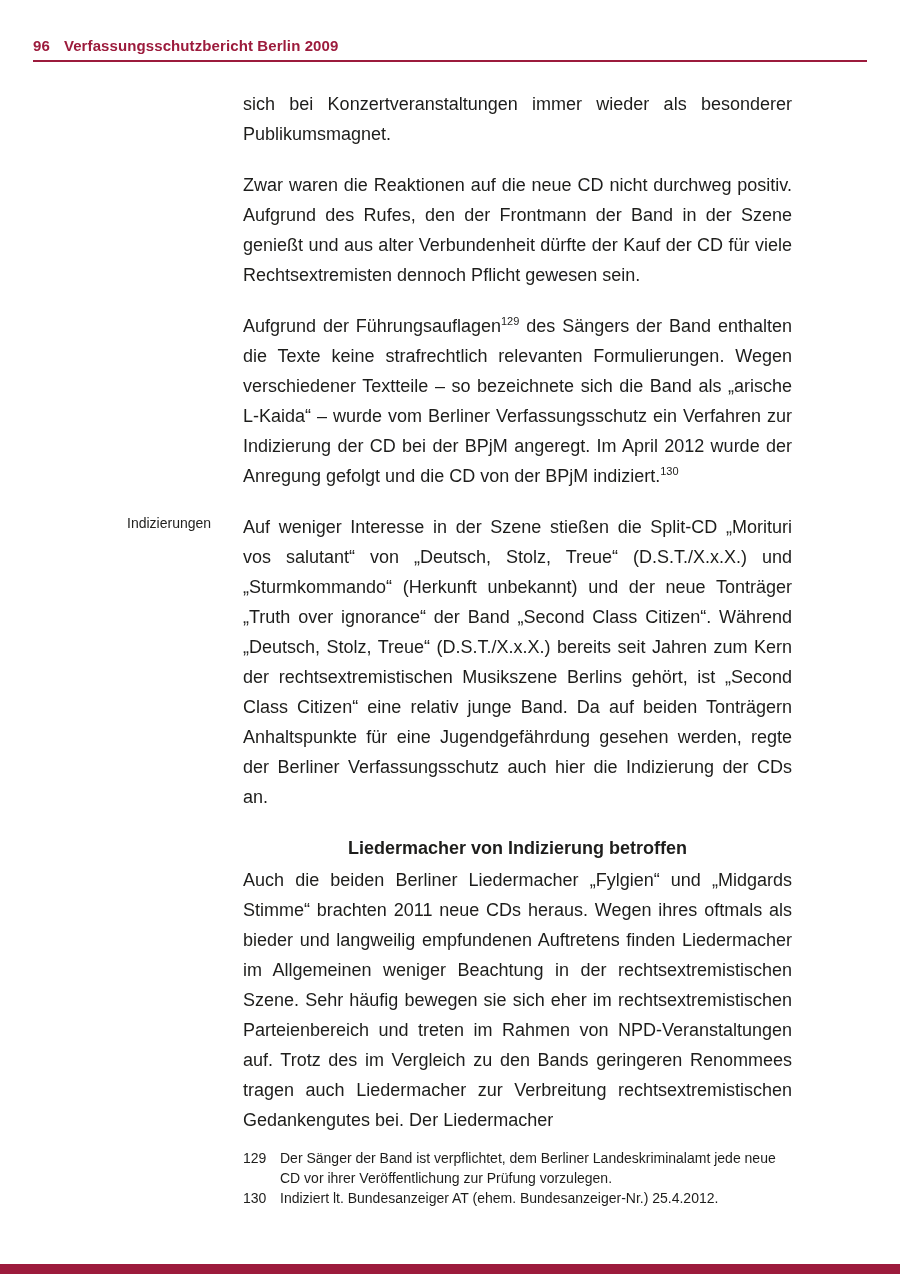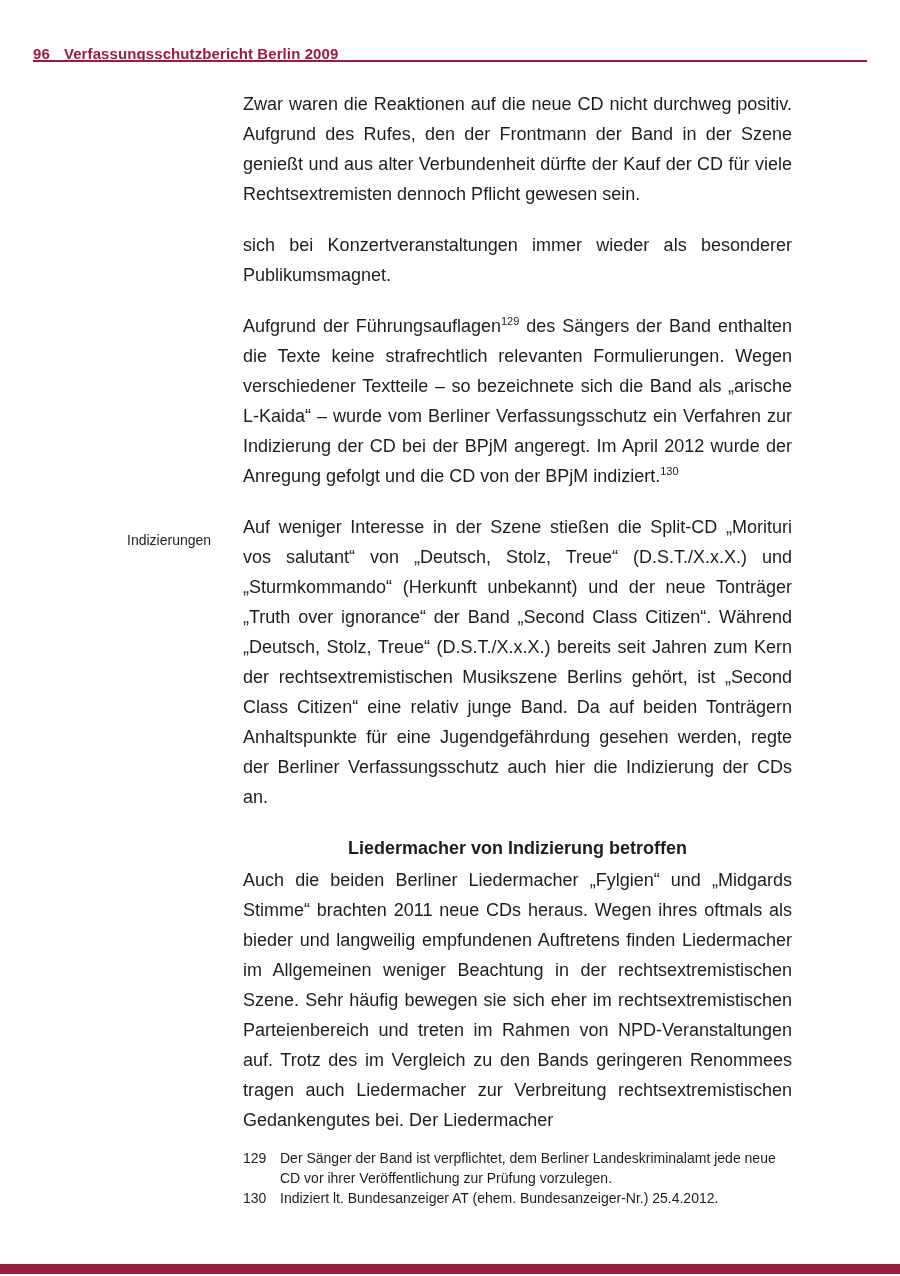--- a/index.html
+++ b/index.html
@@ -25,7 +25,7 @@
     color: var(--accent);
     letter-spacing: 0.1px;
   }
-  .page-number { display: inline-block; margin-right: 14px; margin-top: 8px; }
+  .page-number { display: inline-block; margin-right: 14px; }
   .header-rule {
     position: absolute;
     top: 60px;

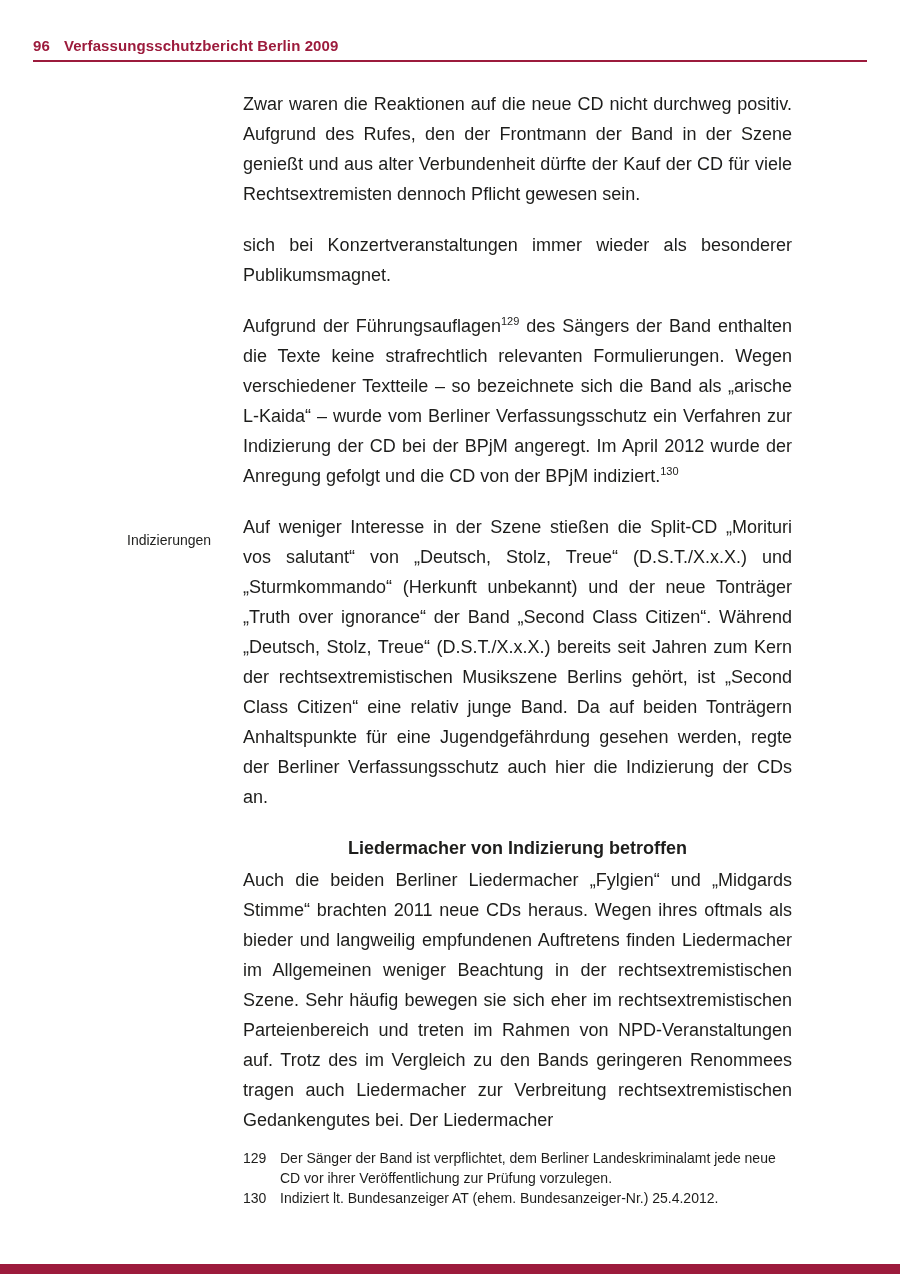--- a/index.html
+++ b/index.html
@@ -104,9 +104,9 @@
 
   <main class="body-column">
 
+    <p class="para">sich bei Konzertveranstaltungen immer wieder als besonderer Publikumsmagnet.</p>
+
     <p class="para">Zwar waren die Reaktionen auf die neue CD nicht durchweg positiv. Aufgrund des Rufes, den der Frontmann der Band in der Szene genießt und aus alter Verbundenheit dürfte der Kauf der CD für viele Rechtsextremisten dennoch Pflicht gewesen sein.</p>
-
-    <p class="para">sich bei Konzertveranstaltungen immer wieder als besonderer Publikumsmagnet.</p>
 
     <p class="para"><span>Aufgrund der Führungsauflagen</span><sup>129</sup><span> des Sängers der Band enthalten die Texte keine strafrechtlich relevanten Formulierungen. Wegen verschiedener Textteile – so bezeichnete sich die Band als „arische L-Kaida“ – wurde vom Berliner Verfassungsschutz ein Verfahren zur Indizierung der CD bei der BPjM angeregt. Im April 2012 wurde der Anregung gefolgt und die CD von der BPjM indiziert.</span><sup>130</sup></p>
 

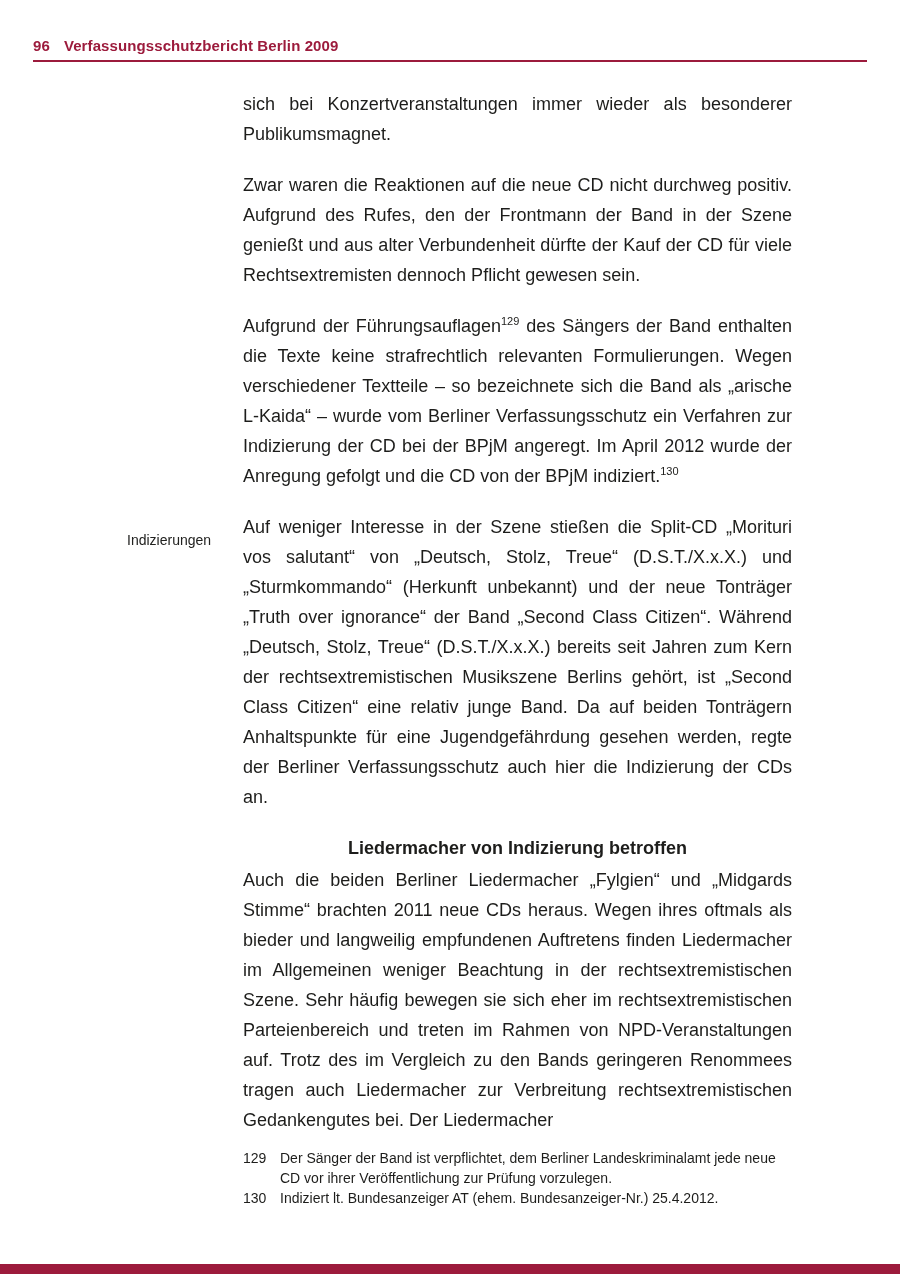--- a/index.html
+++ b/index.html
@@ -54,7 +54,7 @@
   .margin-note {
     position: absolute;
     left: -116px;
-    top: 19px;
+    top: 2px;
     width: 112px;
     font-size: 14px;
     line-height: 18px;

